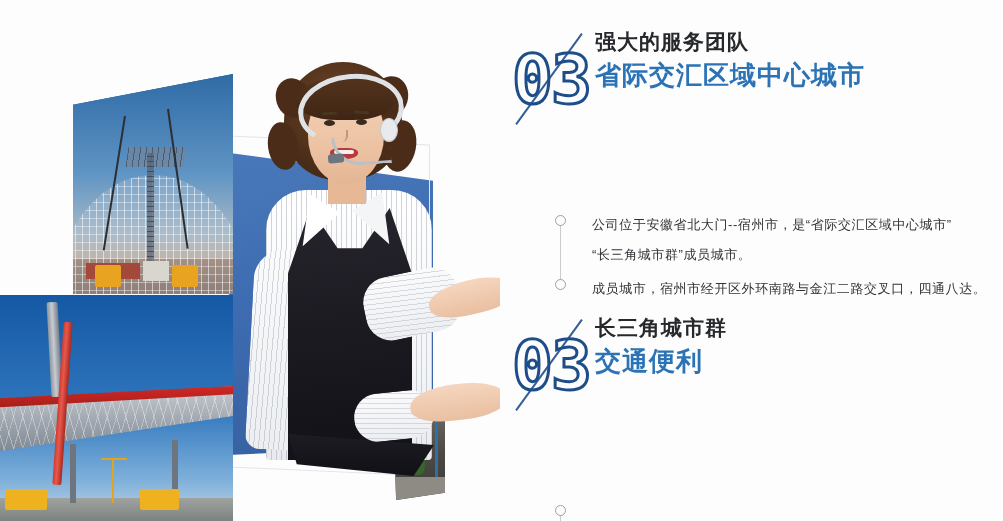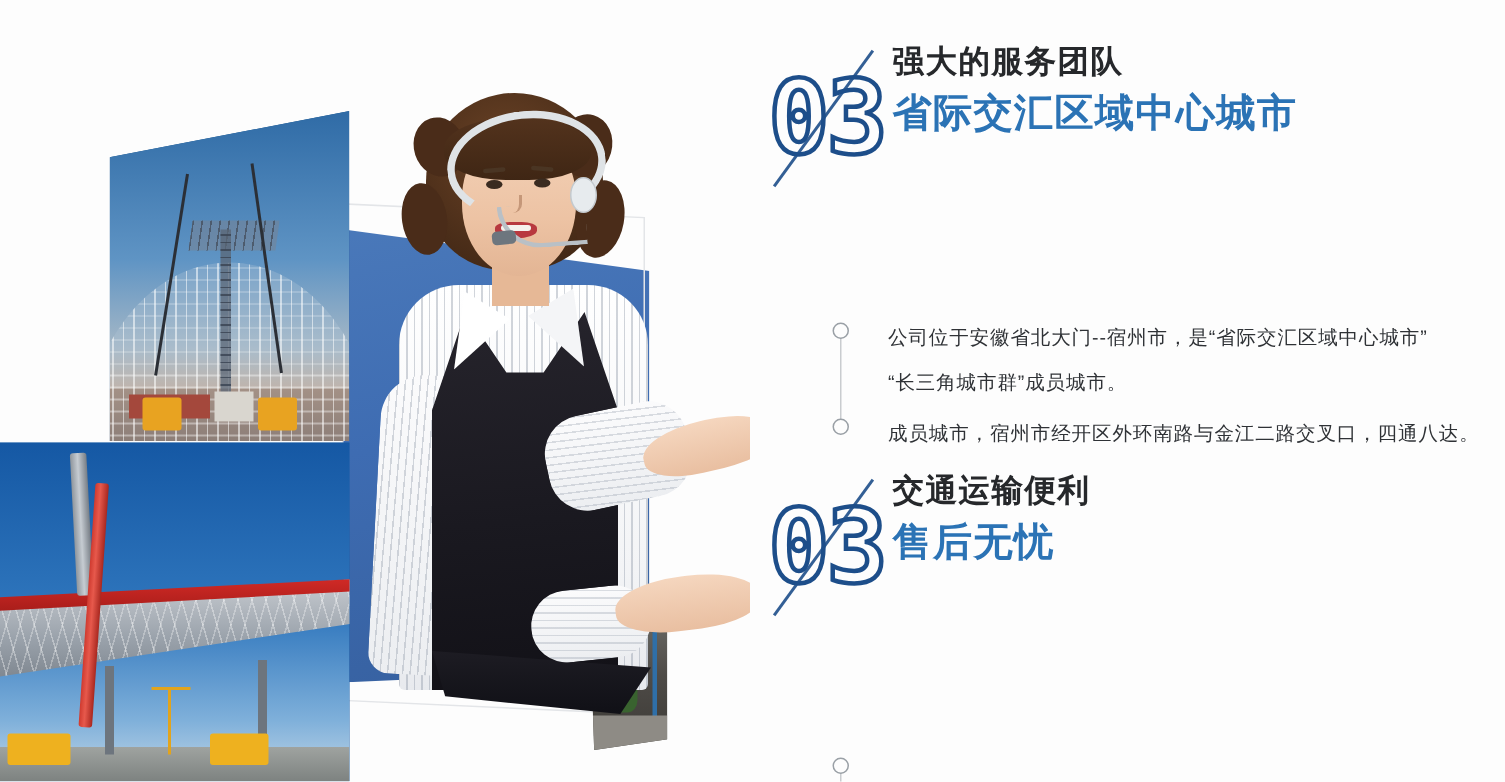--- a/index.html
+++ b/index.html
@@ -383,7 +383,7 @@
           <div class="num">03</div>
         </div>
         <div class="titles">
-          <div class="t1">交通运输便利</div>
+          <div class="t1">长三角城市群</div>
           <div class="t2">售后无忧</div>
         </div>
       </div>

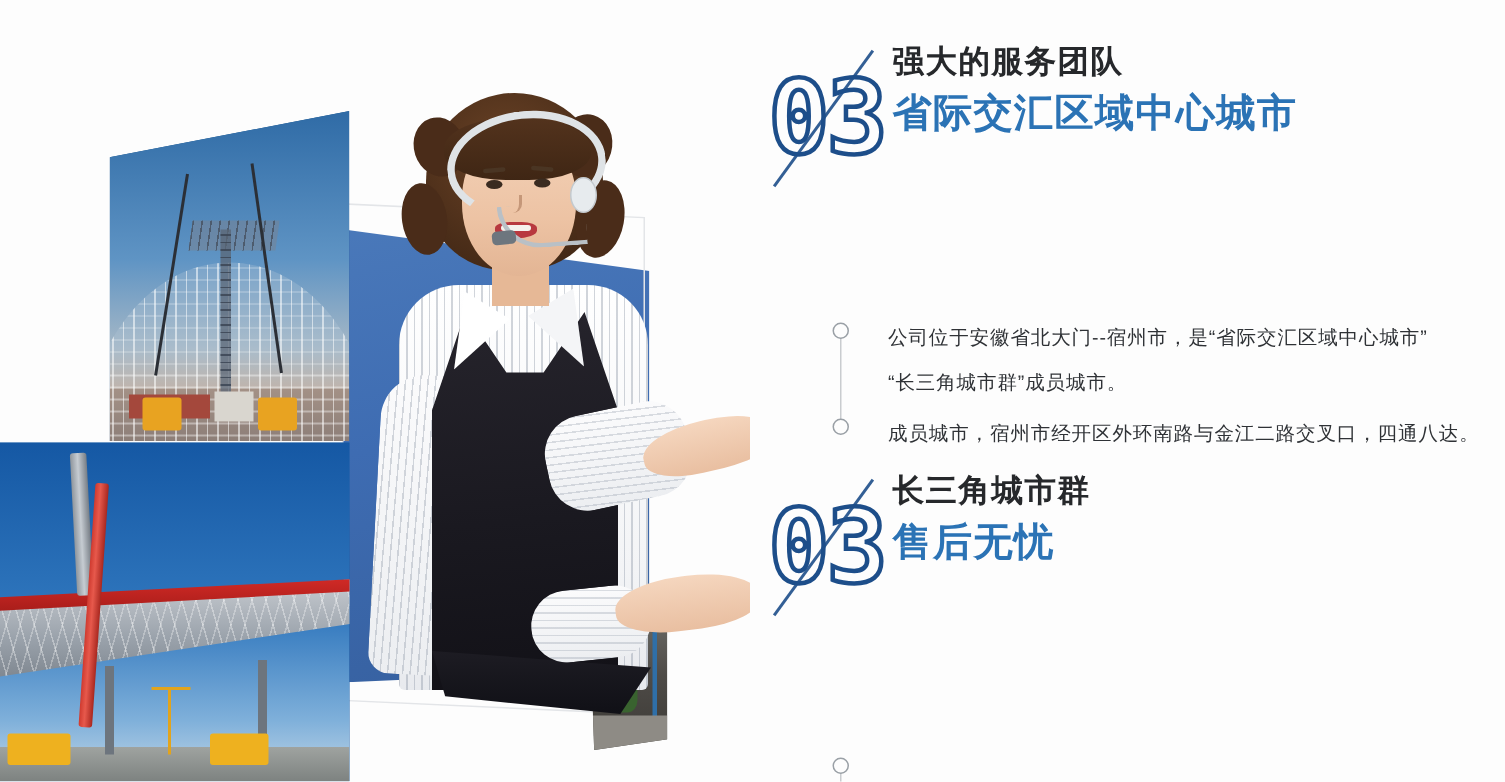--- a/index.html
+++ b/index.html
@@ -384,7 +384,7 @@
         </div>
         <div class="titles">
           <div class="t1">长三角城市群</div>
-          <div class="t2">售后无忧</div>
+          <div class="t2">交通便利</div>
         </div>
       </div>
 

